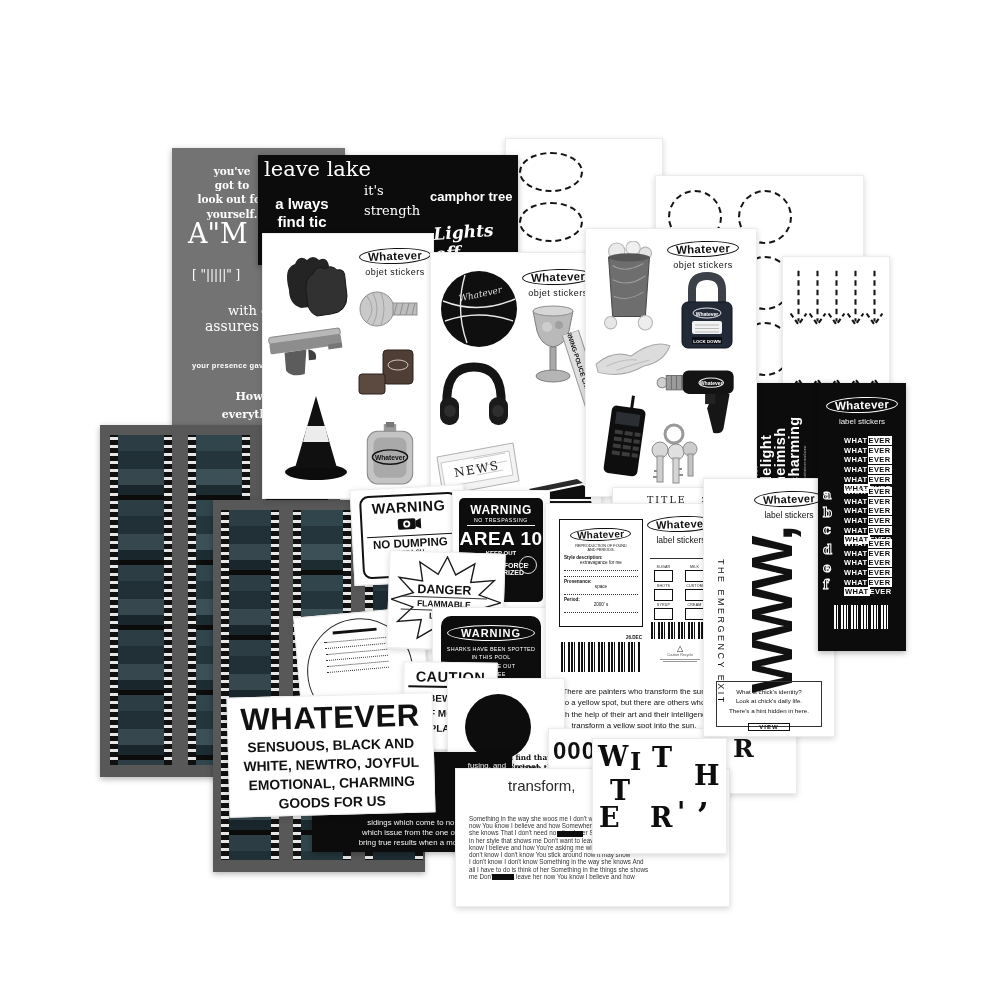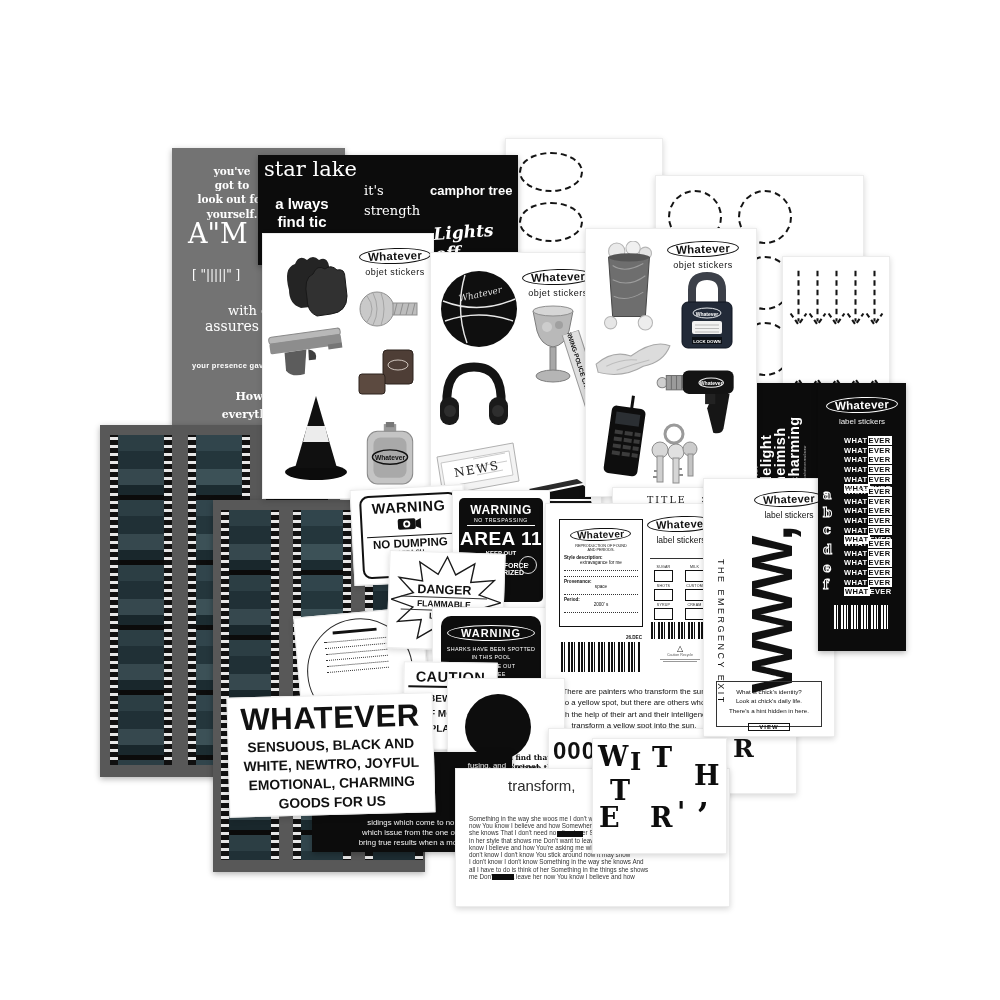--- a/index.html
+++ b/index.html
@@ -138,7 +138,7 @@
   </div>
 
   <div class="abs black" style="left:258px;top:155px;width:260px;height:110px;background:#0c0c0c;color:#fff;">
-    <div class="abs serif" style="left:6px;top:2px;font-size:21px;">star lake</div>
+    <div class="abs serif" style="left:6px;top:2px;font-size:21px;">leave lake</div>
     <div class="abs ctr pre" style="left:6px;top:40px;width:76px;font-size:15px;font-weight:bold;line-height:1.2;">a lways
 find tic</div>
     <div class="abs serif pre" style="left:106px;top:26px;font-size:13px;line-height:1.5;">it's

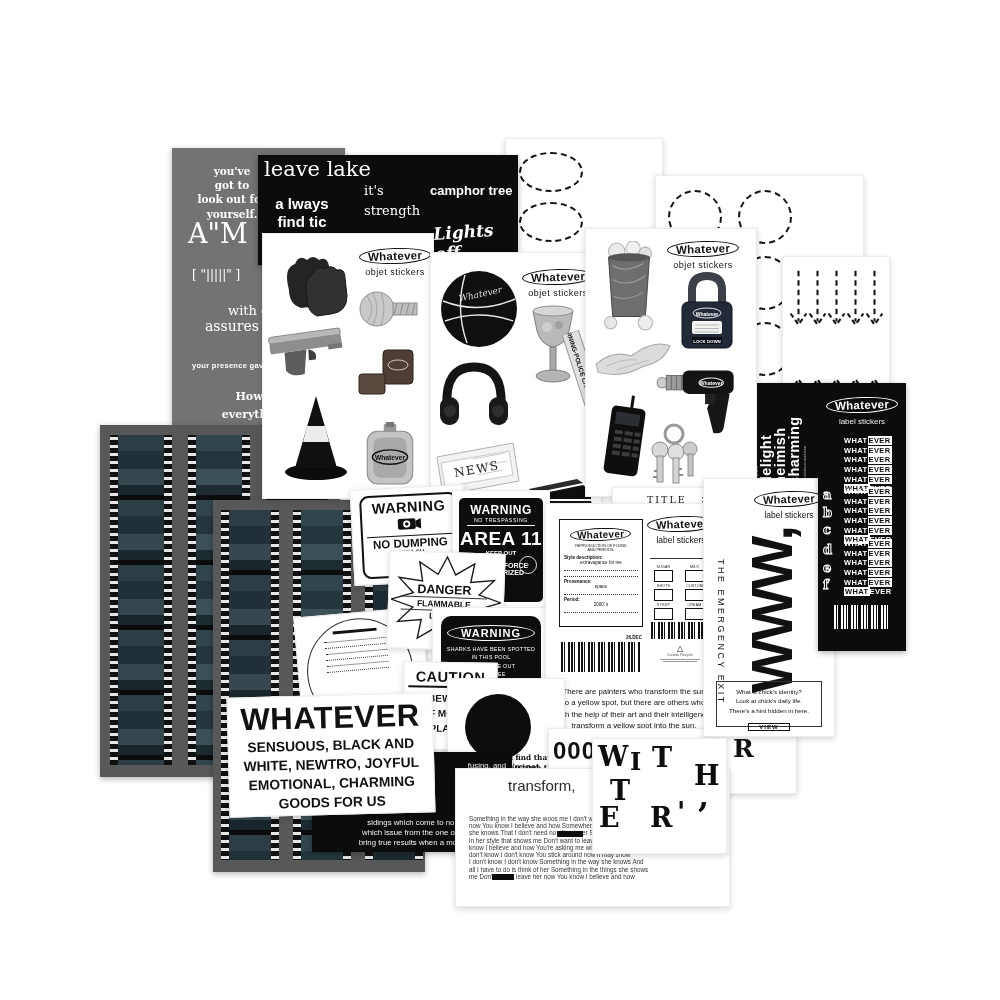--- a/index.html
+++ b/index.html
@@ -143,7 +143,7 @@
 find tic</div>
     <div class="abs serif pre" style="left:106px;top:26px;font-size:13px;line-height:1.5;">it's
 strength</div>
-    <div class="abs" style="left:172px;top:28px;font-size:13px;font-weight:bold;text-align:center;">camphor tree</div>
+    <div class="abs" style="left:172px;top:34px;font-size:13px;font-weight:bold;text-align:center;">camphor tree</div>
     <div class="abs serif" style="left:176px;top:66px;font-size:17px;font-style:italic;font-weight:bold;transform:rotate(-4deg);">Lights off</div>
   </div>
 

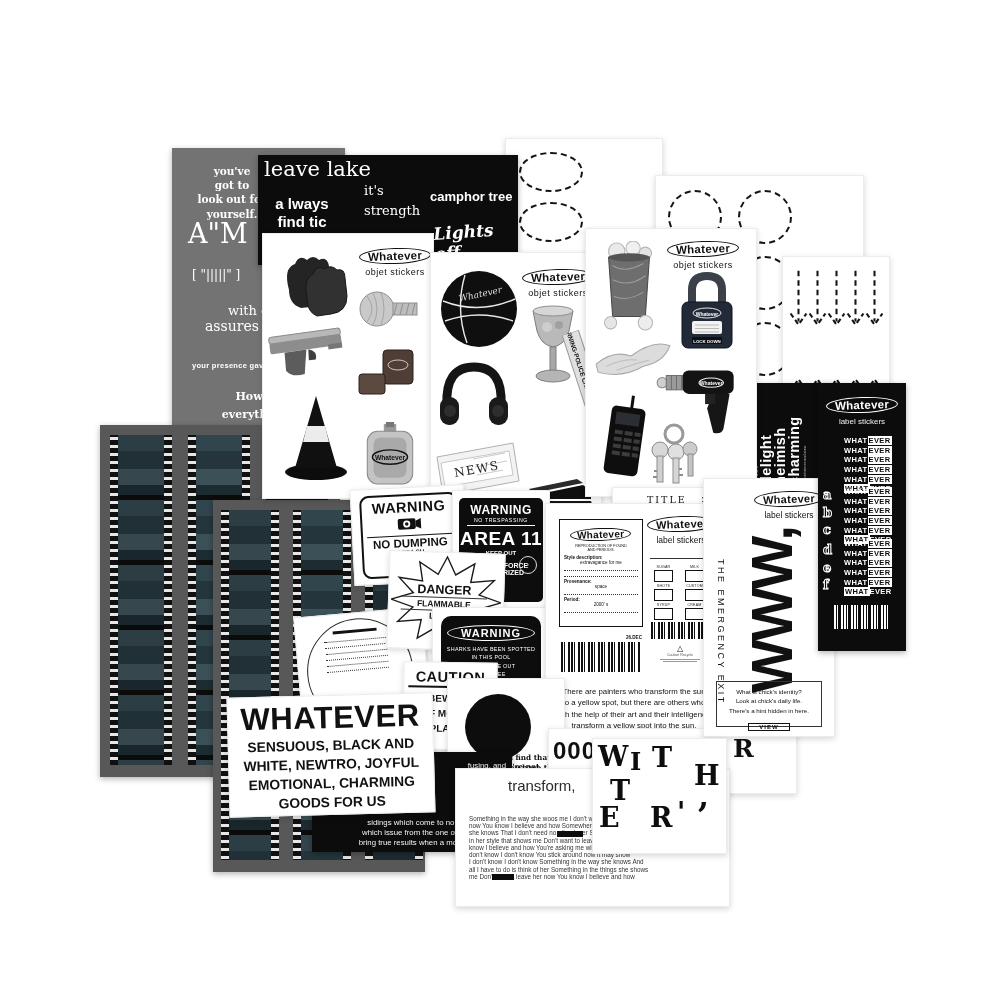--- a/index.html
+++ b/index.html
@@ -407,7 +407,7 @@
       <div style="font-size:12px;font-weight:bold;letter-spacing:.5px;">WARNING</div>
       <div style="font-size:5.2px;letter-spacing:.6px;">NO TRESPASSING</div>
       <div style="border-top:1px solid #fff;margin:2px 8px;"></div>
-      <div style="font-size:19px;font-weight:bold;letter-spacing:.5px;">AREA 11</div>
+      <div style="font-size:19px;font-weight:bold;letter-spacing:.5px;">AREA 10</div>
       <div style="font-size:6px;font-weight:bold;">KEEP OUT</div>
       <span class="abs" style="right:6px;top:58px;width:16px;height:16px;border:1px solid #ddd;border-radius:50%;font-size:3.5px;color:#ddd;line-height:16px;">✶</span>
       <div style="font-size:7px;font-weight:bold;margin-top:6px;">DEADLY FORCE</div>

